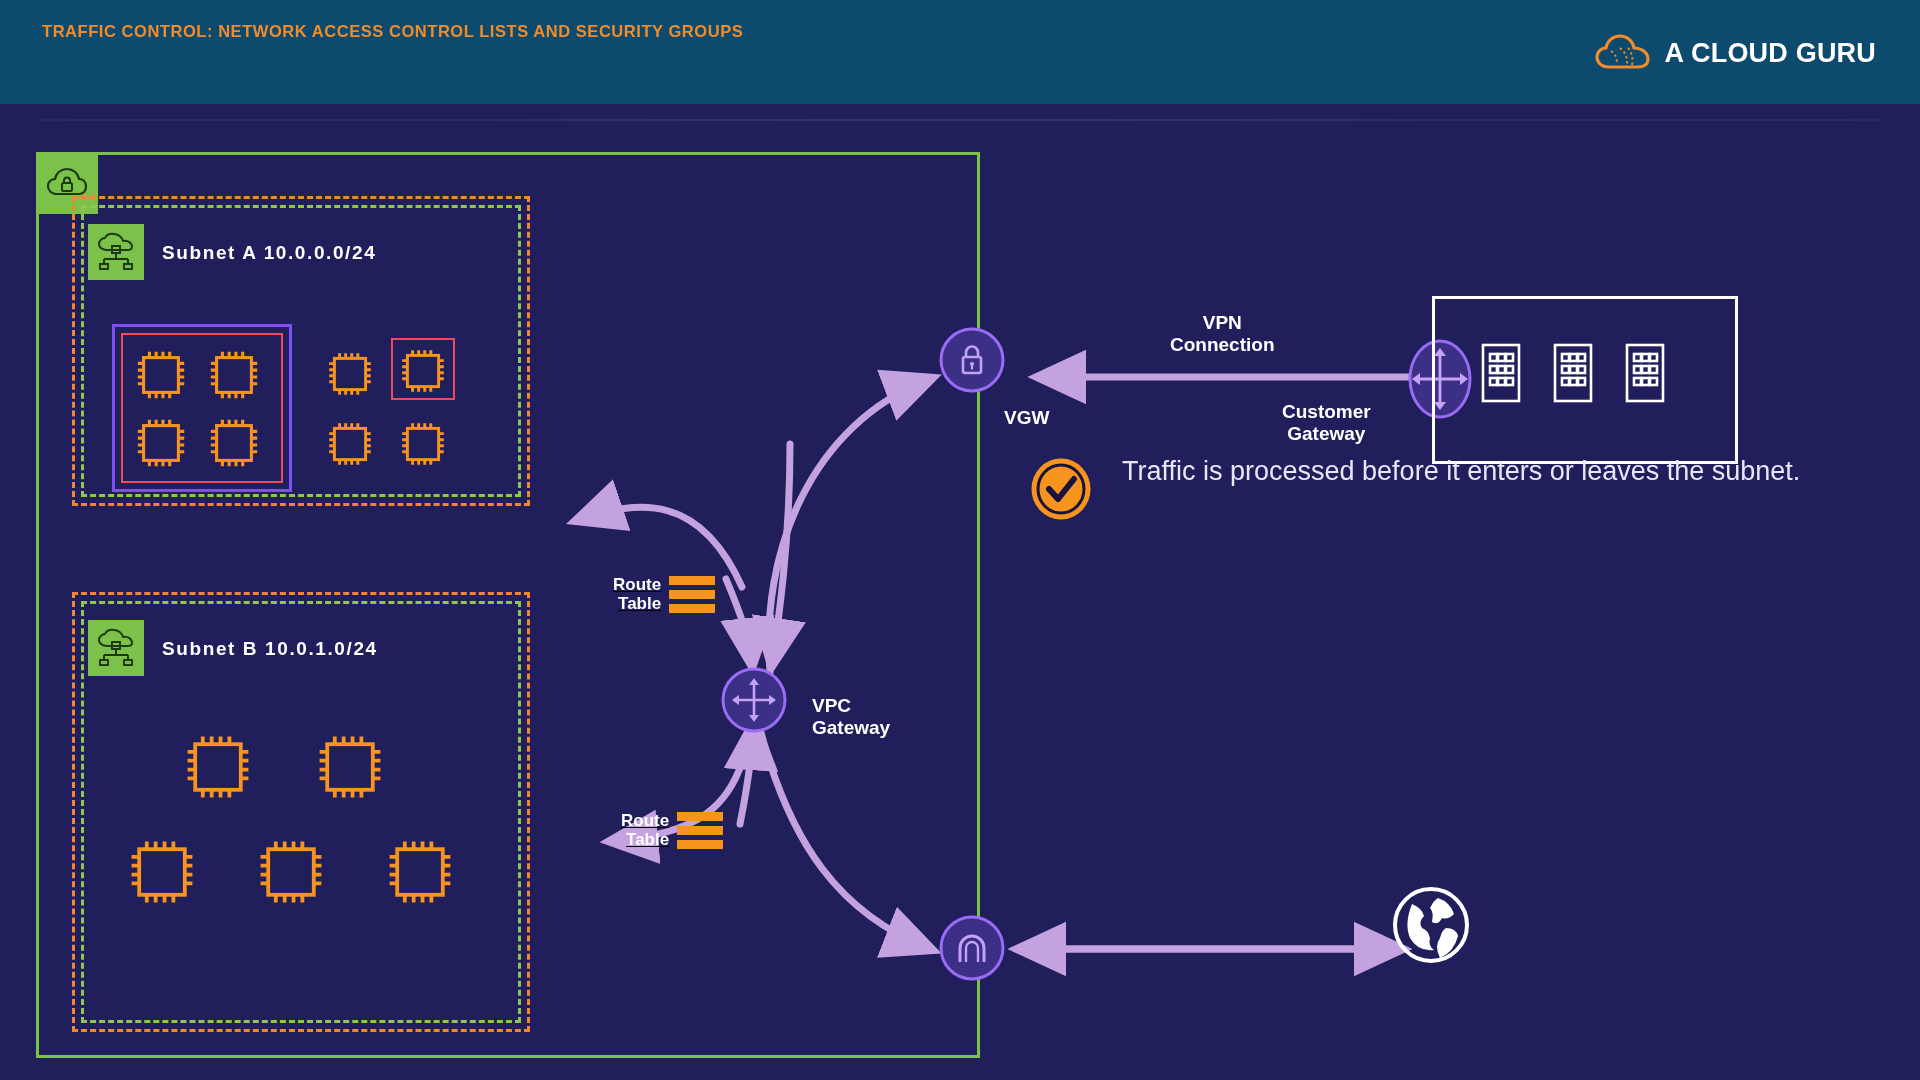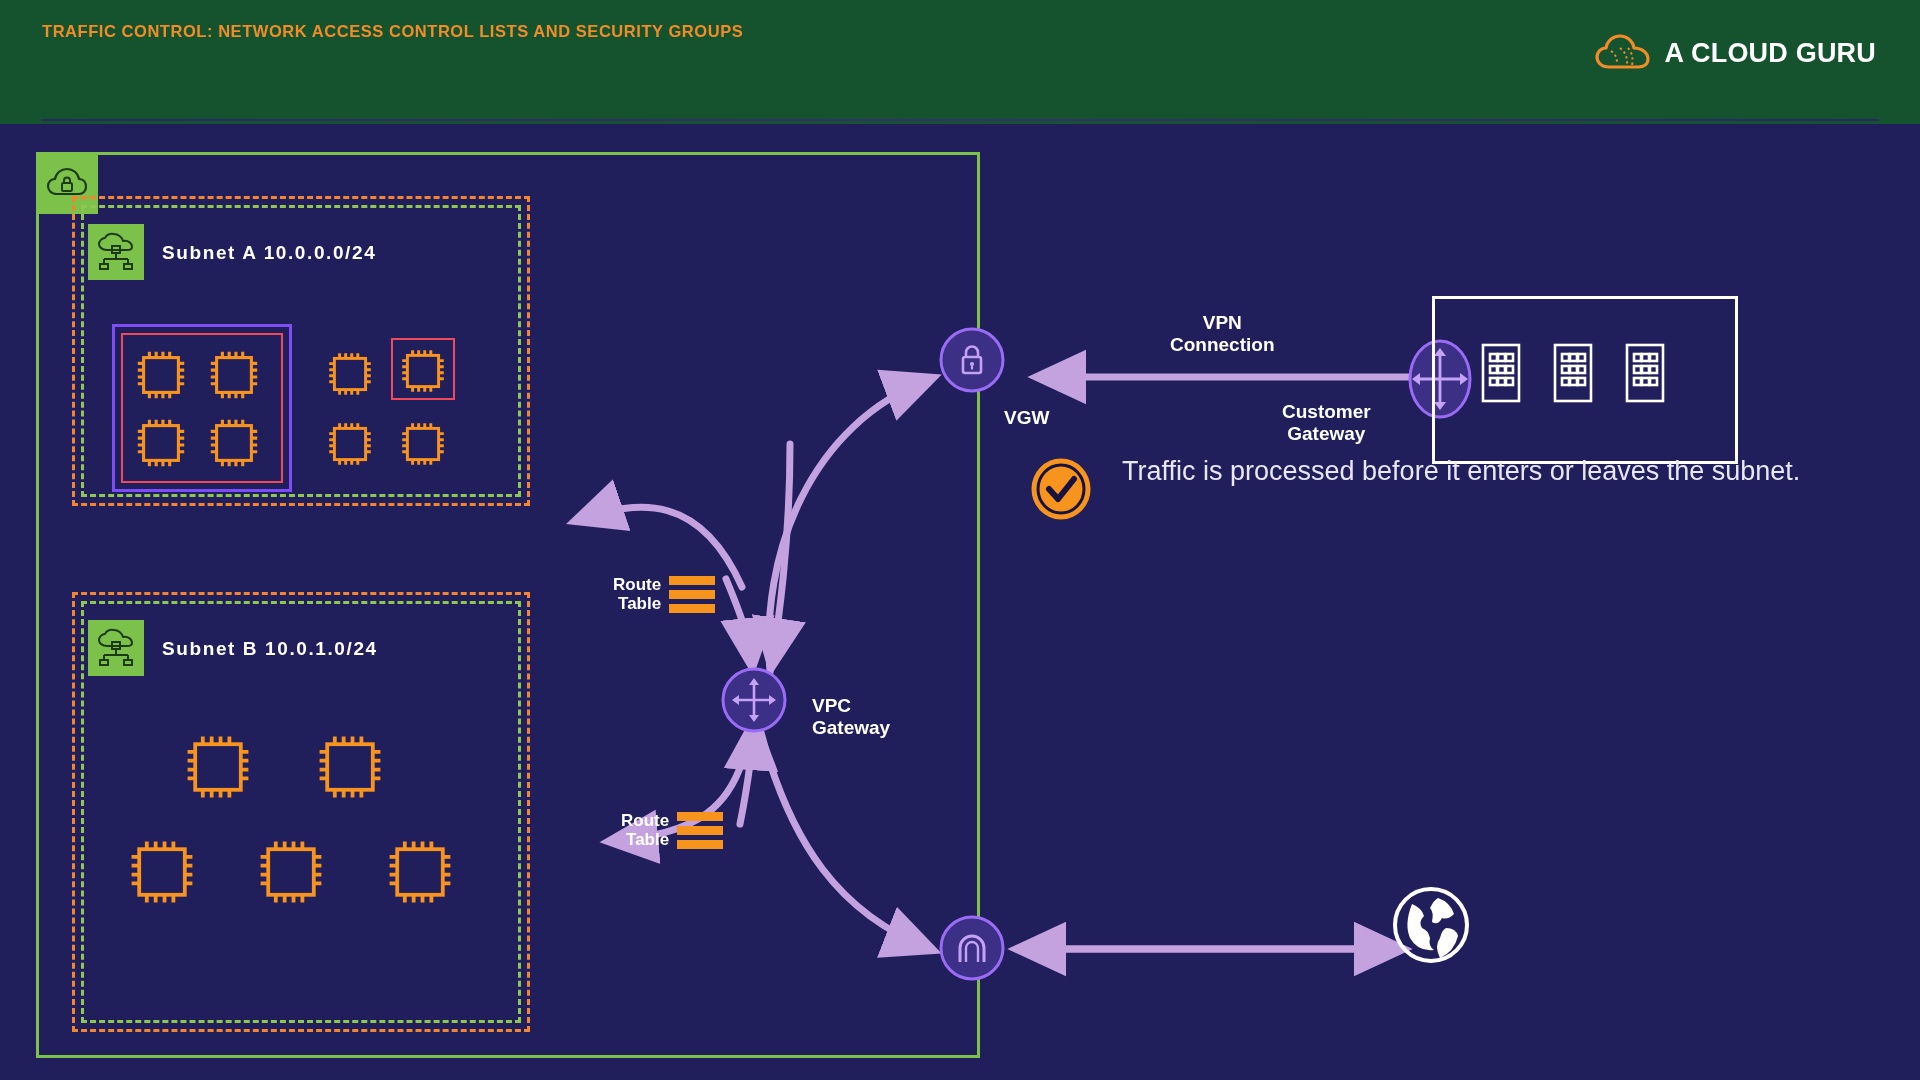--- a/index.html
+++ b/index.html
@@ -12,8 +12,8 @@
 
   
   #header{
-    position:absolute; left:0; top:0; width:1920px; height:124px;
-    background:#14532d;
+    position:absolute; left:0; top:0; width:1920px; height:104px;
+    background:#0c4a6e;
     padding-left:16px;
   }
   #eyebrow{

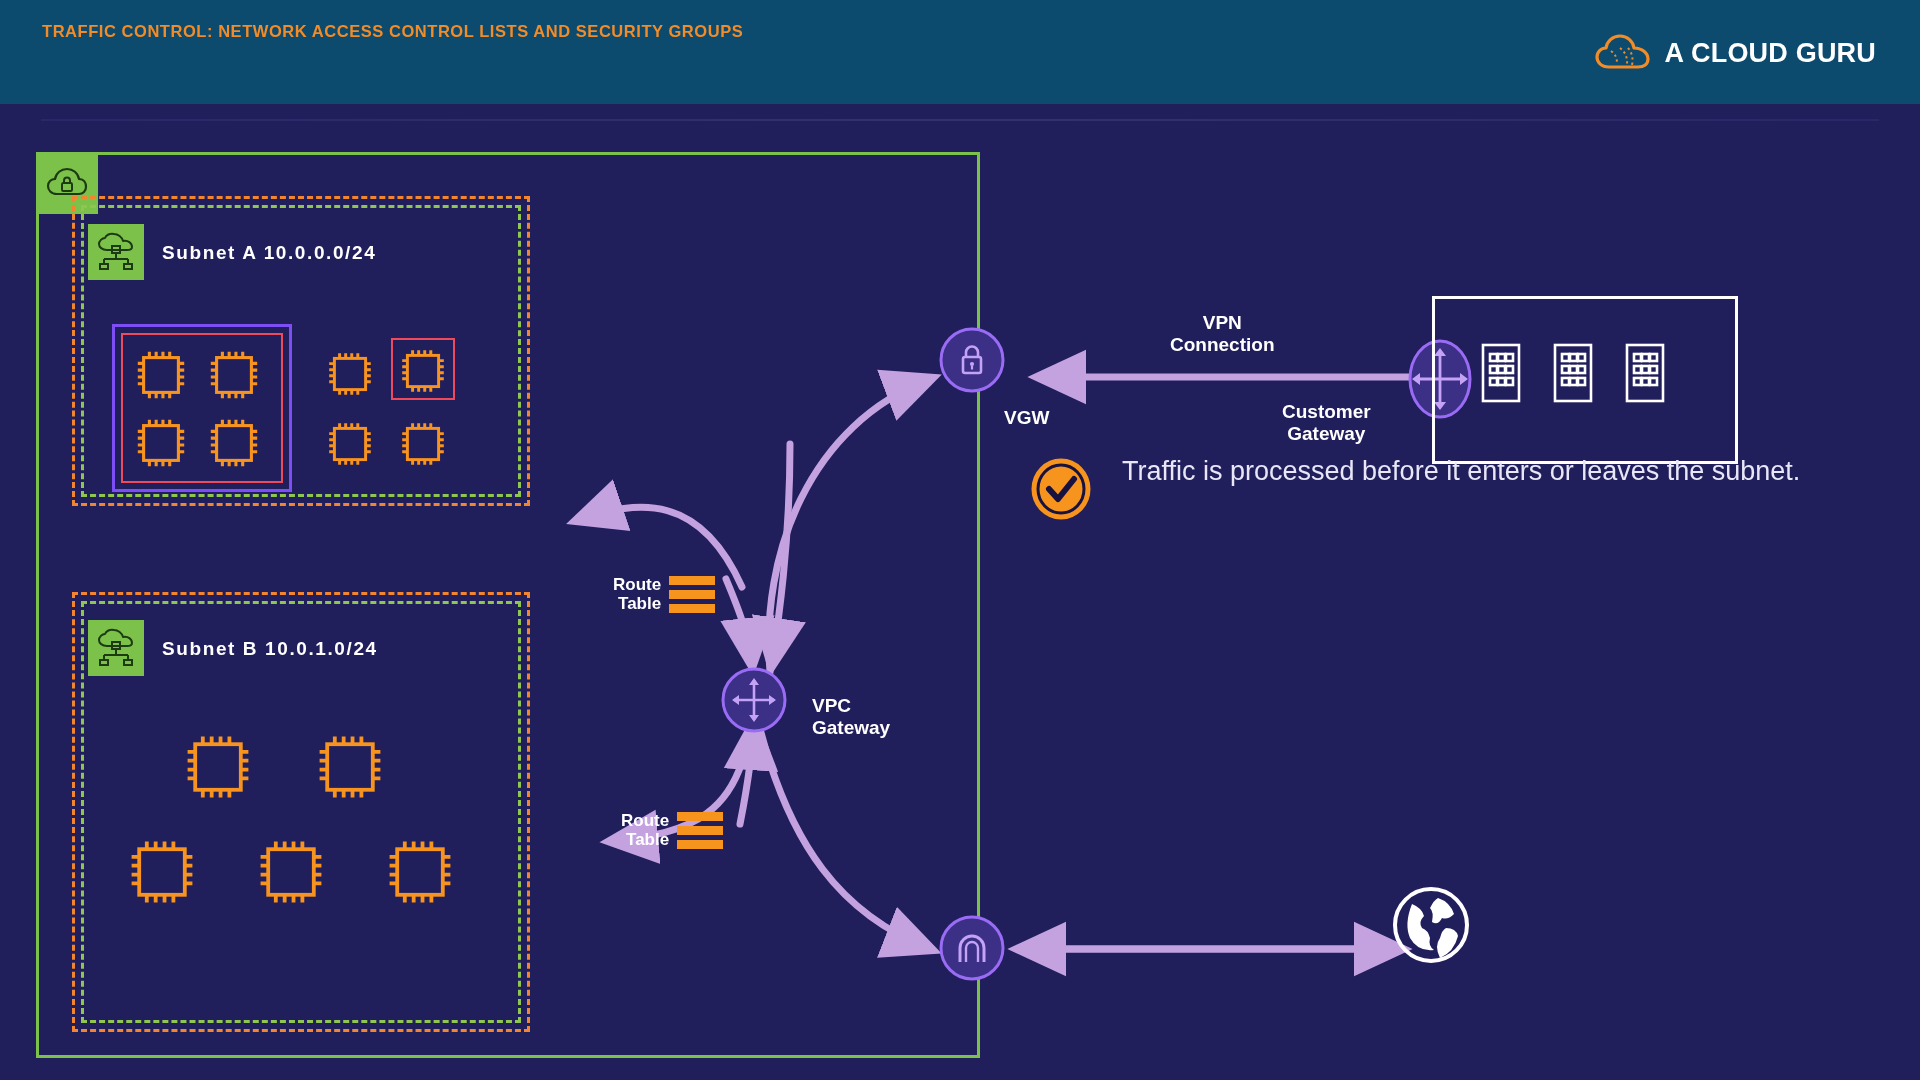--- a/index.html
+++ b/index.html
@@ -109,7 +109,7 @@
   }
 
   
-  .rt-group{ position:absolute; display:flex; align-items:flex-start; gap:8px; }
+  .rt-group{ position:absolute; display:flex; align-items:flex-start; gap:8px;text-decoration:underline; }
   .rt-text{ color:#ffffff; font-size:17px; font-weight:bold; line-height:1.1; text-align:right; }
   .rt-bars{ display:flex; flex-direction:column; gap:5px; }
   .rt-bars i{ display:block; width:46px; height:9px; background:#f7941e; }

